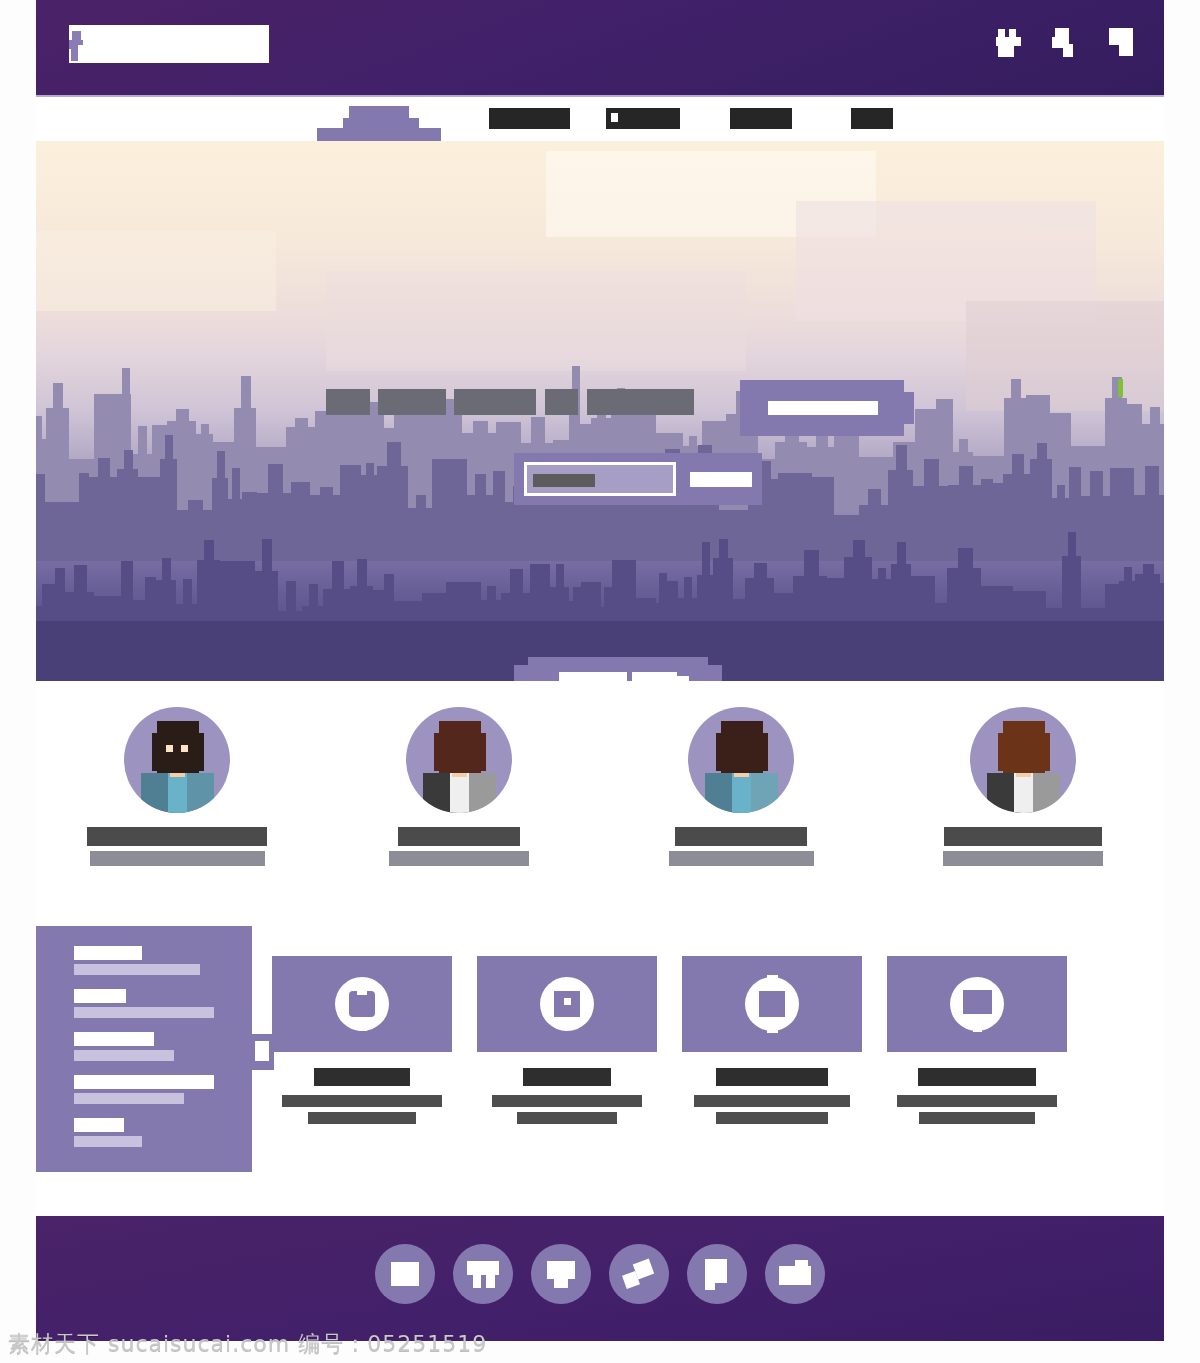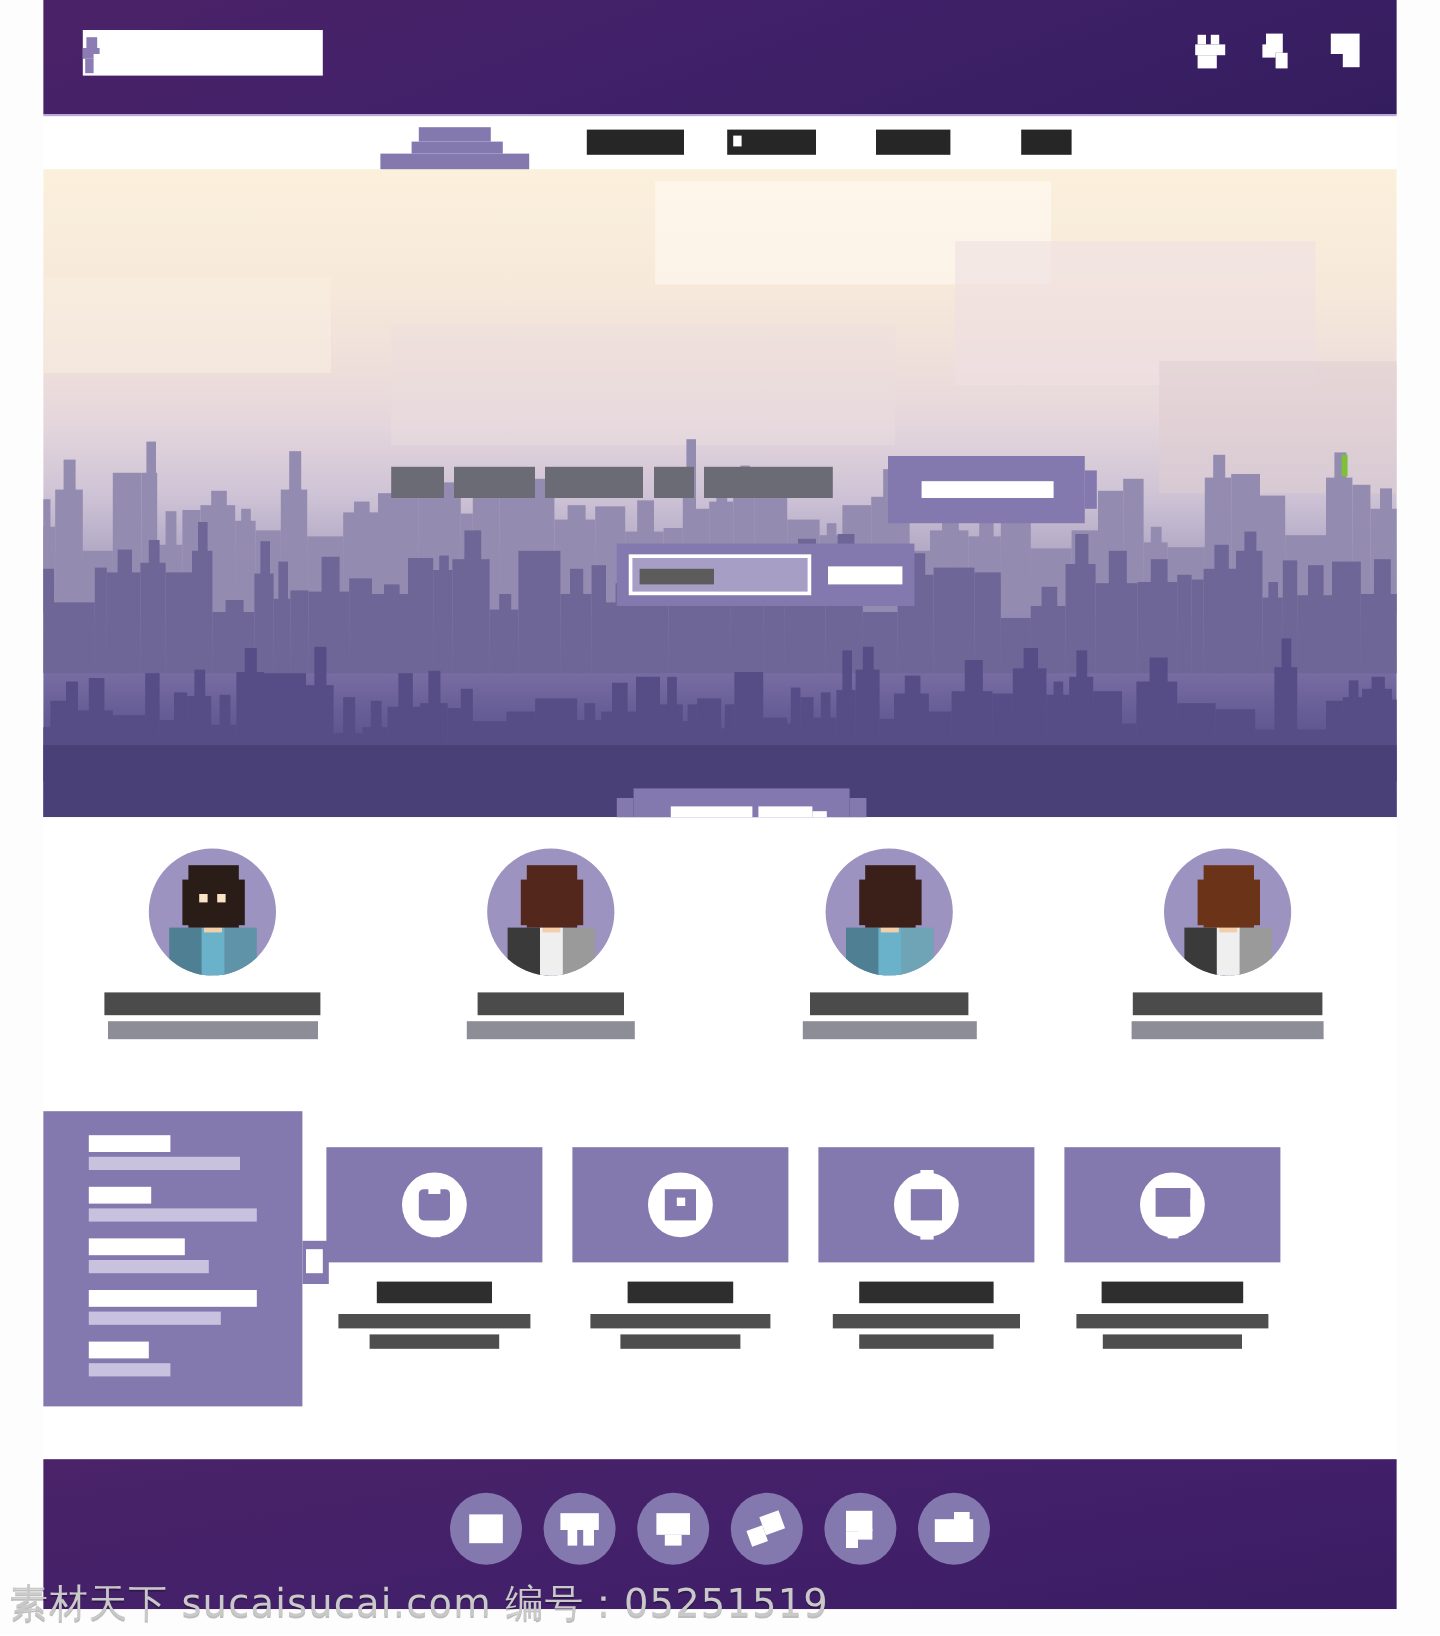--- a/index.html
+++ b/index.html
@@ -404,7 +404,7 @@
     bottom: 4px;
     z-index: 20;
     color: #c9c9c9;
-    font-size: 32px;
+    font-size: 22px;
     letter-spacing: 1px;
     white-space: nowrap;
     font-family: "DejaVu Sans", sans-serif;

